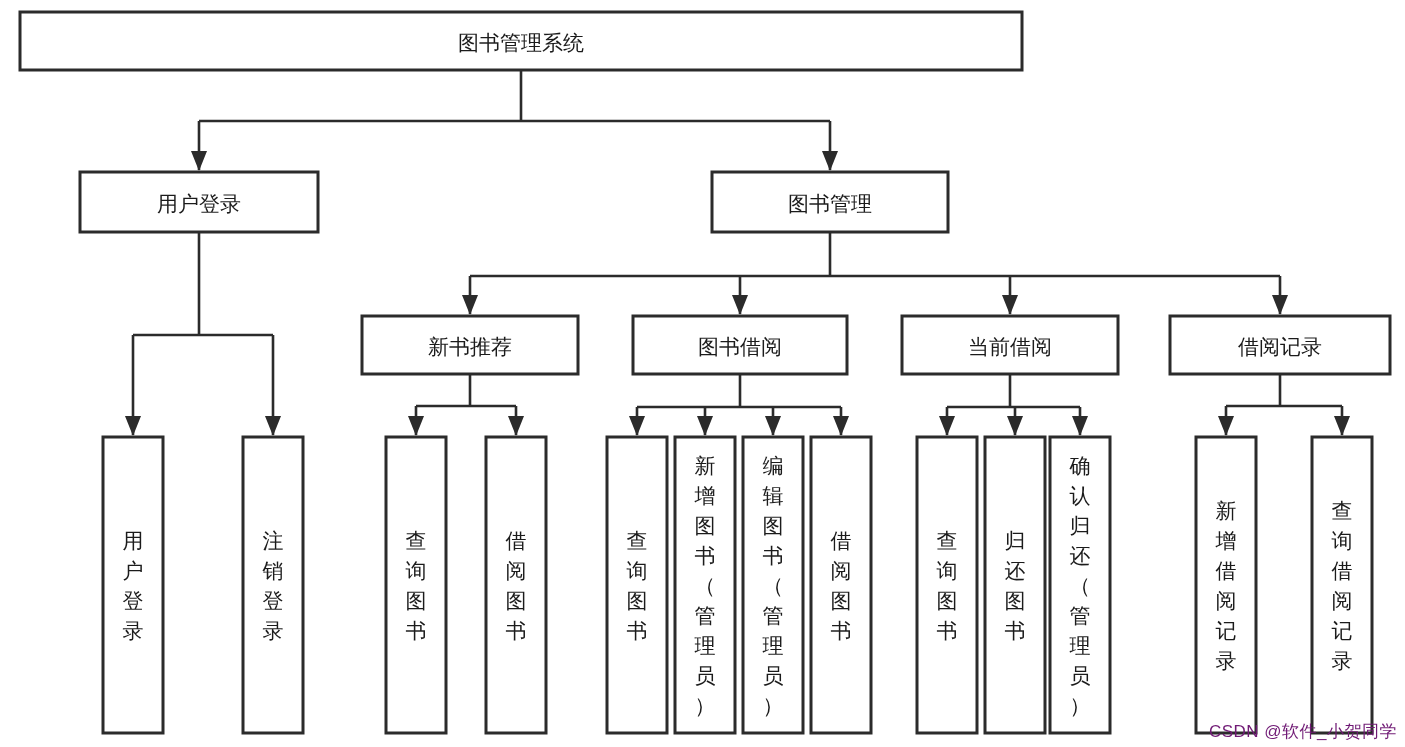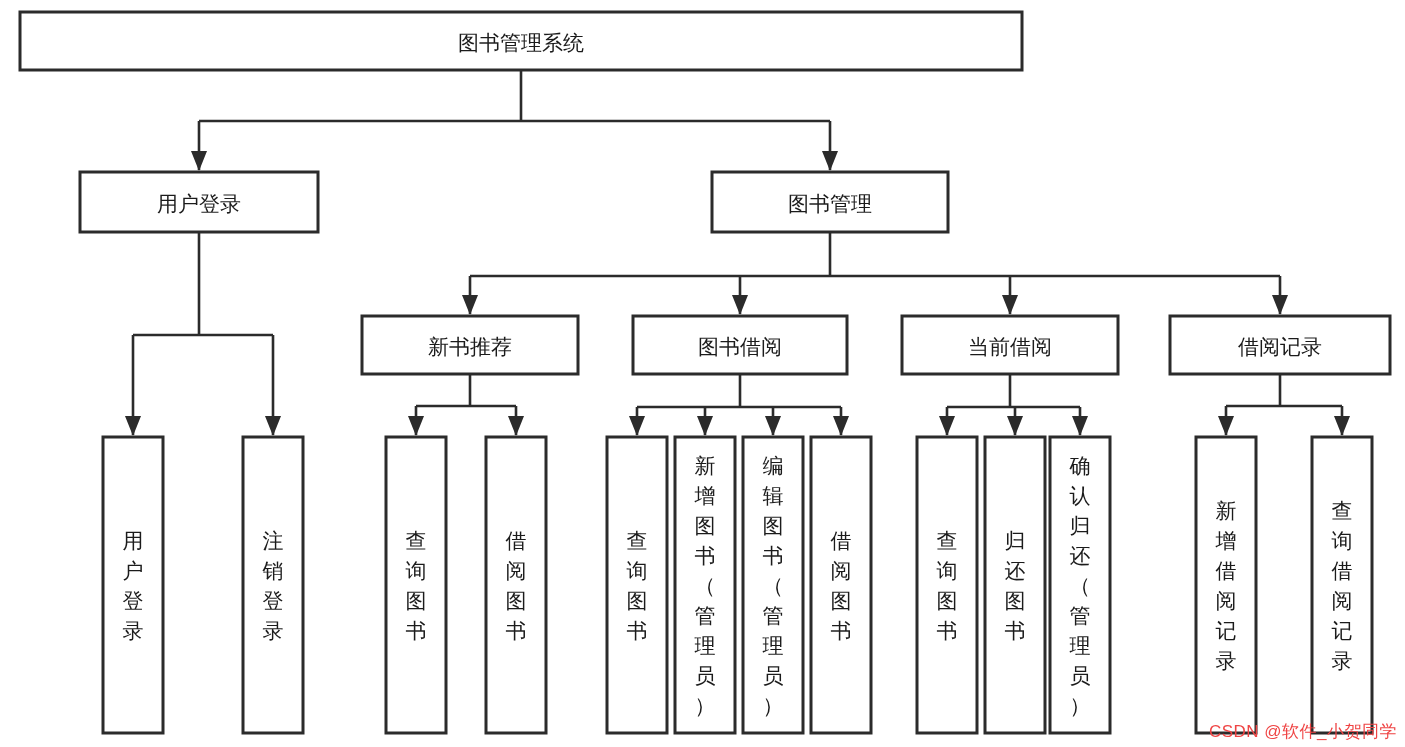--- a/index.html
+++ b/index.html
@@ -60,7 +60,7 @@
     bottom: 4px;
     font-family: "Liberation Sans", "DejaVu Sans", sans-serif;
     font-size: 17px;
-    color: #ef4444;
+    color: #701a75;
     white-space: nowrap;
     letter-spacing: 0.5px;
     pointer-events: none;

